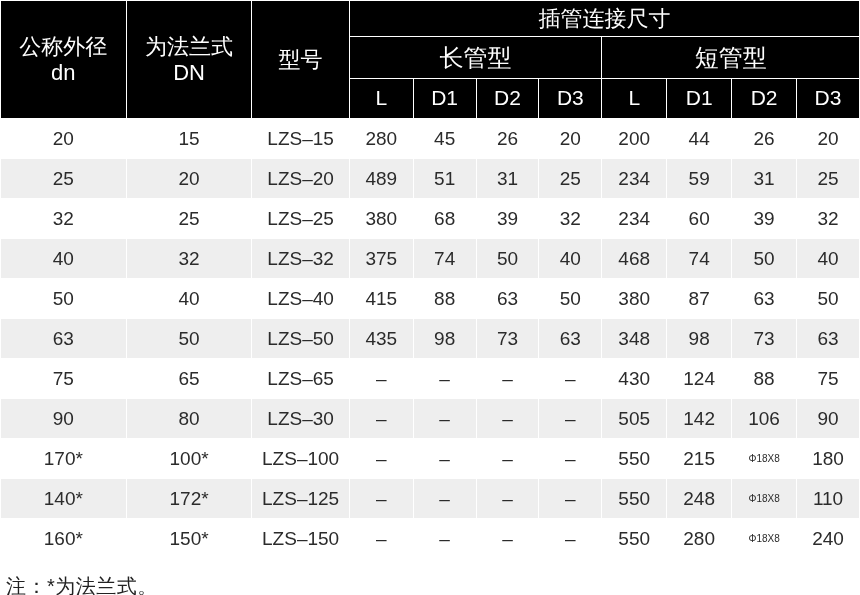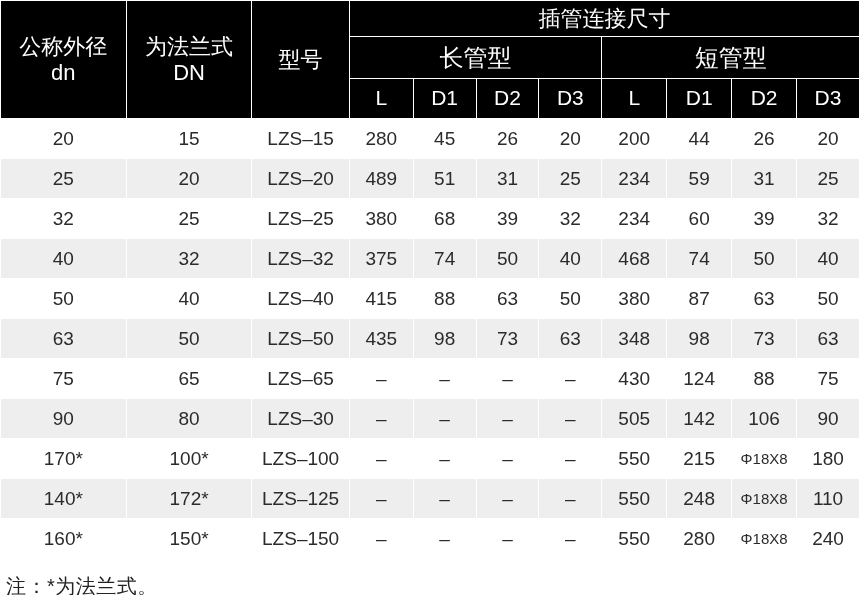--- a/index.html
+++ b/index.html
@@ -64,7 +64,7 @@
     letter-spacing: 0px;
   }
   .small-phi {
-    font-size: 15px;
+    font-size: 10px;
   }
   .note {
     padding: 14px 0 0 6px;

